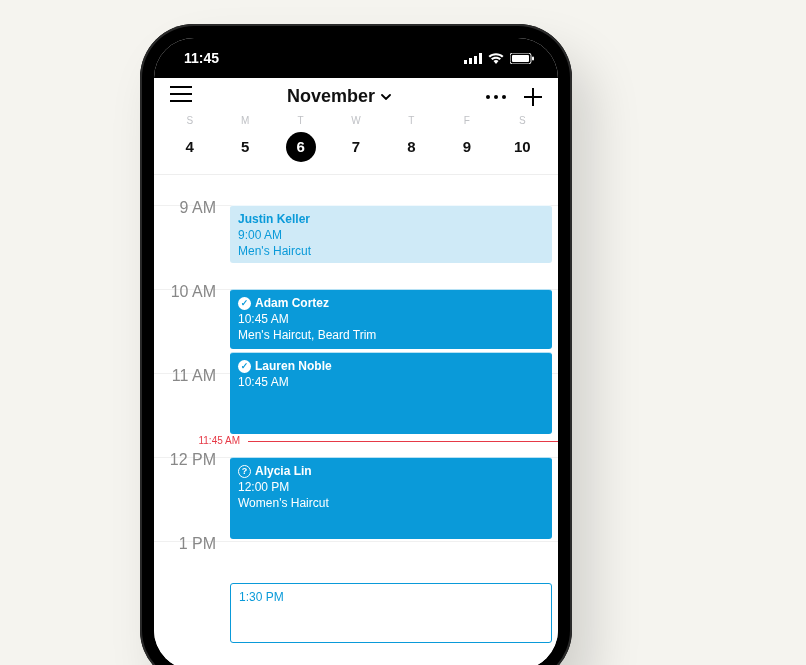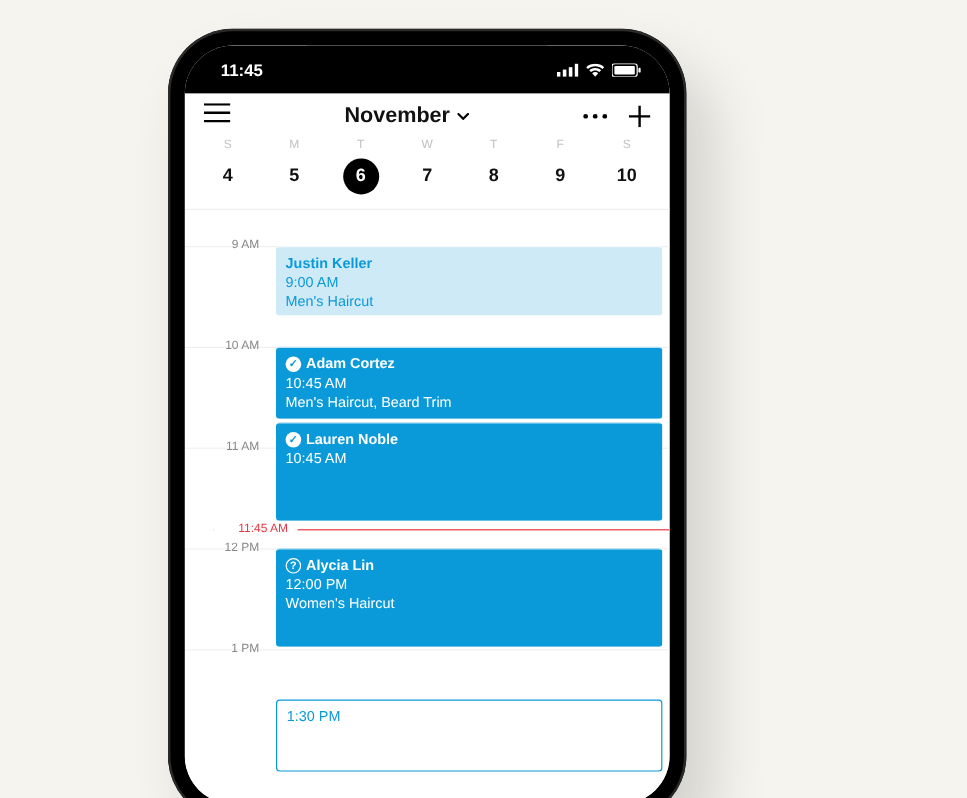--- a/index.html
+++ b/index.html
@@ -114,7 +114,7 @@
     left: 0;
     width: 70px;
     text-align: right;
-    font-size: 10px;
+    font-size: 16px;
     color: #888;
     top: -7px;
     padding-right: 8px;

